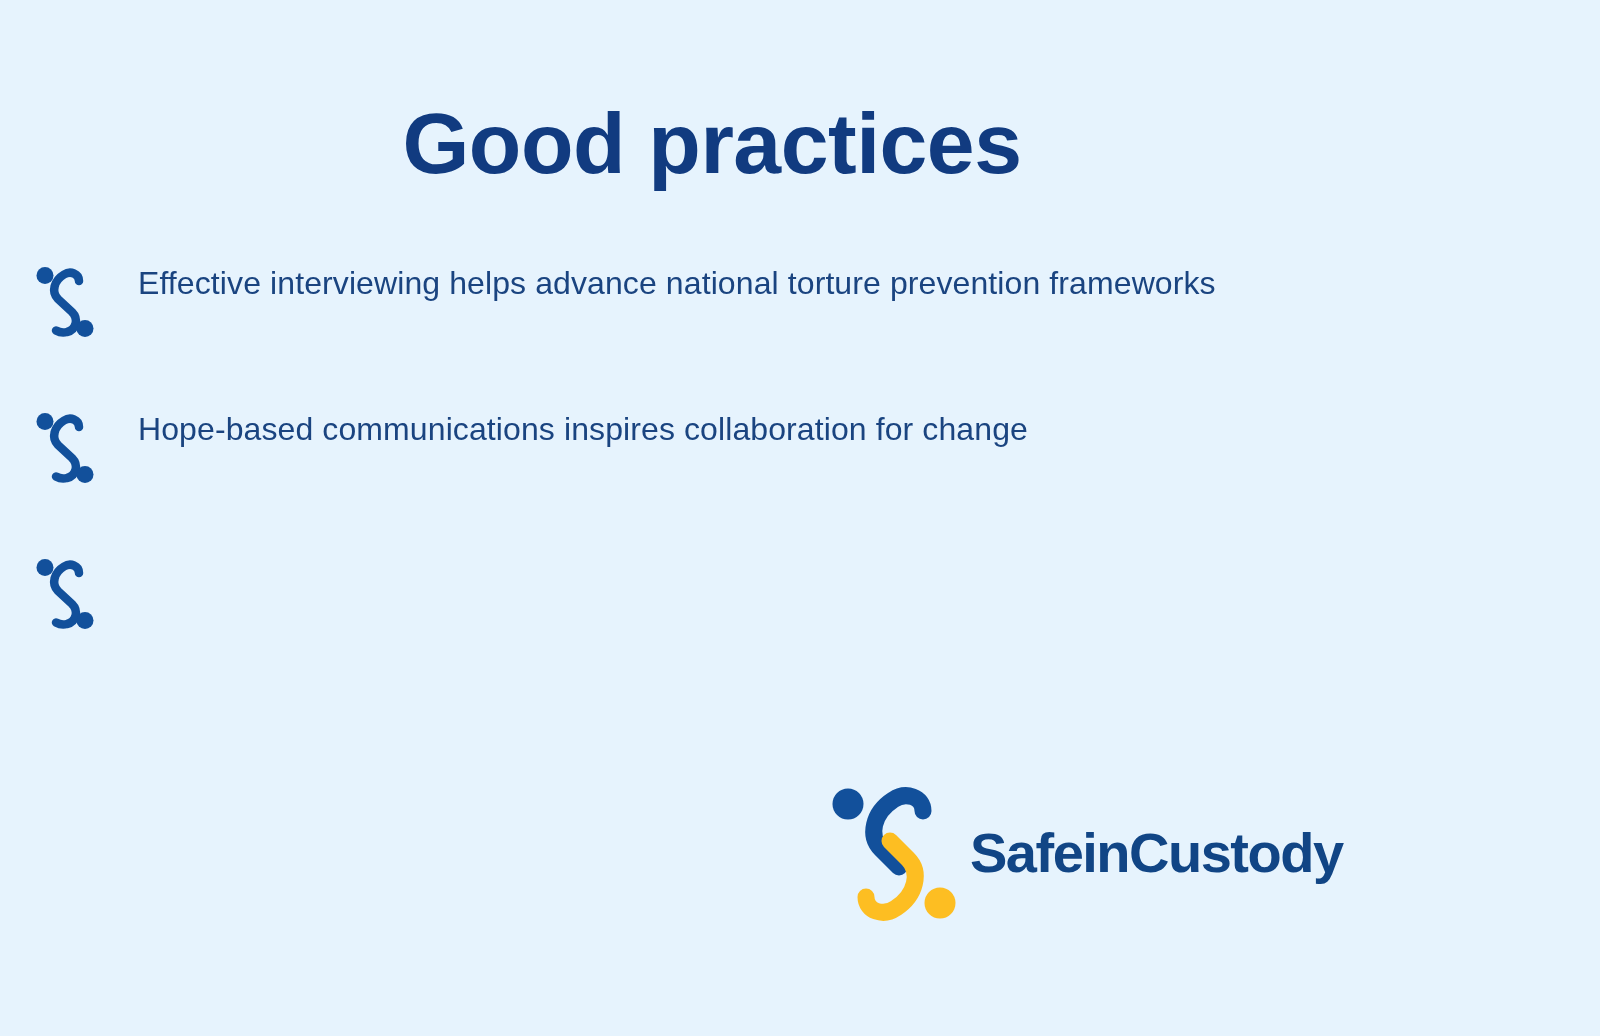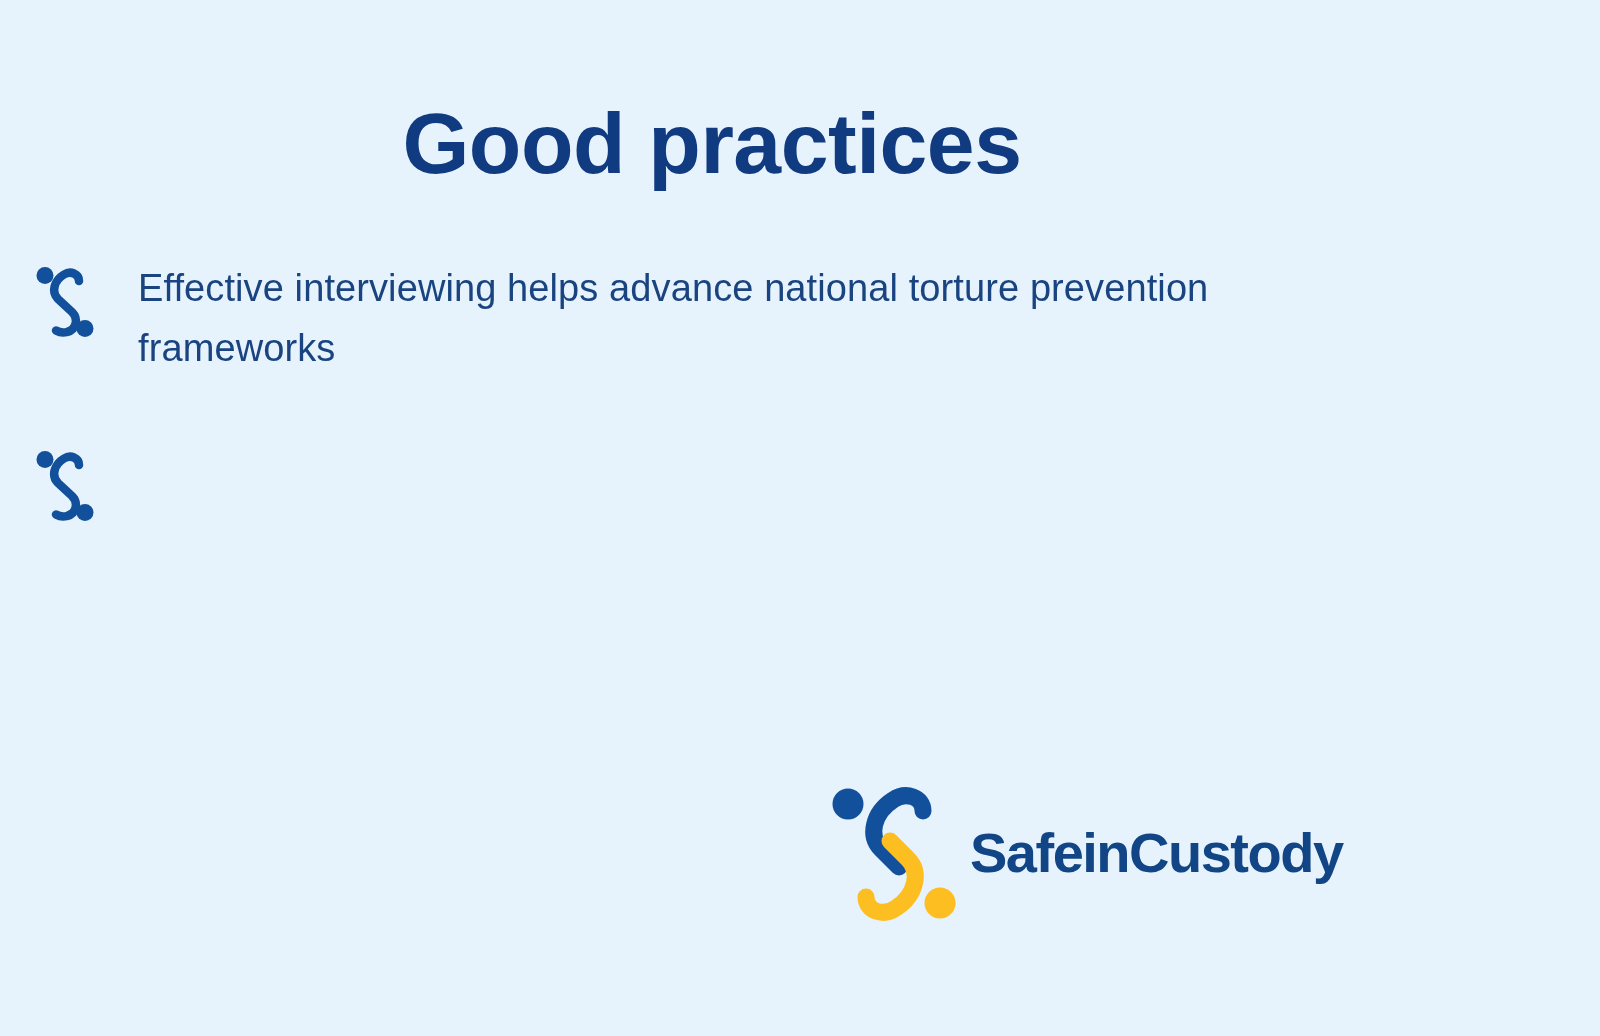--- a/index.html
+++ b/index.html
@@ -62,7 +62,7 @@
 
   .bullet-text {
     flex: 1 1 auto;
-    font-size: 38px;
+    font-size: 32px;
     font-weight: 400;
     color: #1a4480;
     line-height: 1.58;

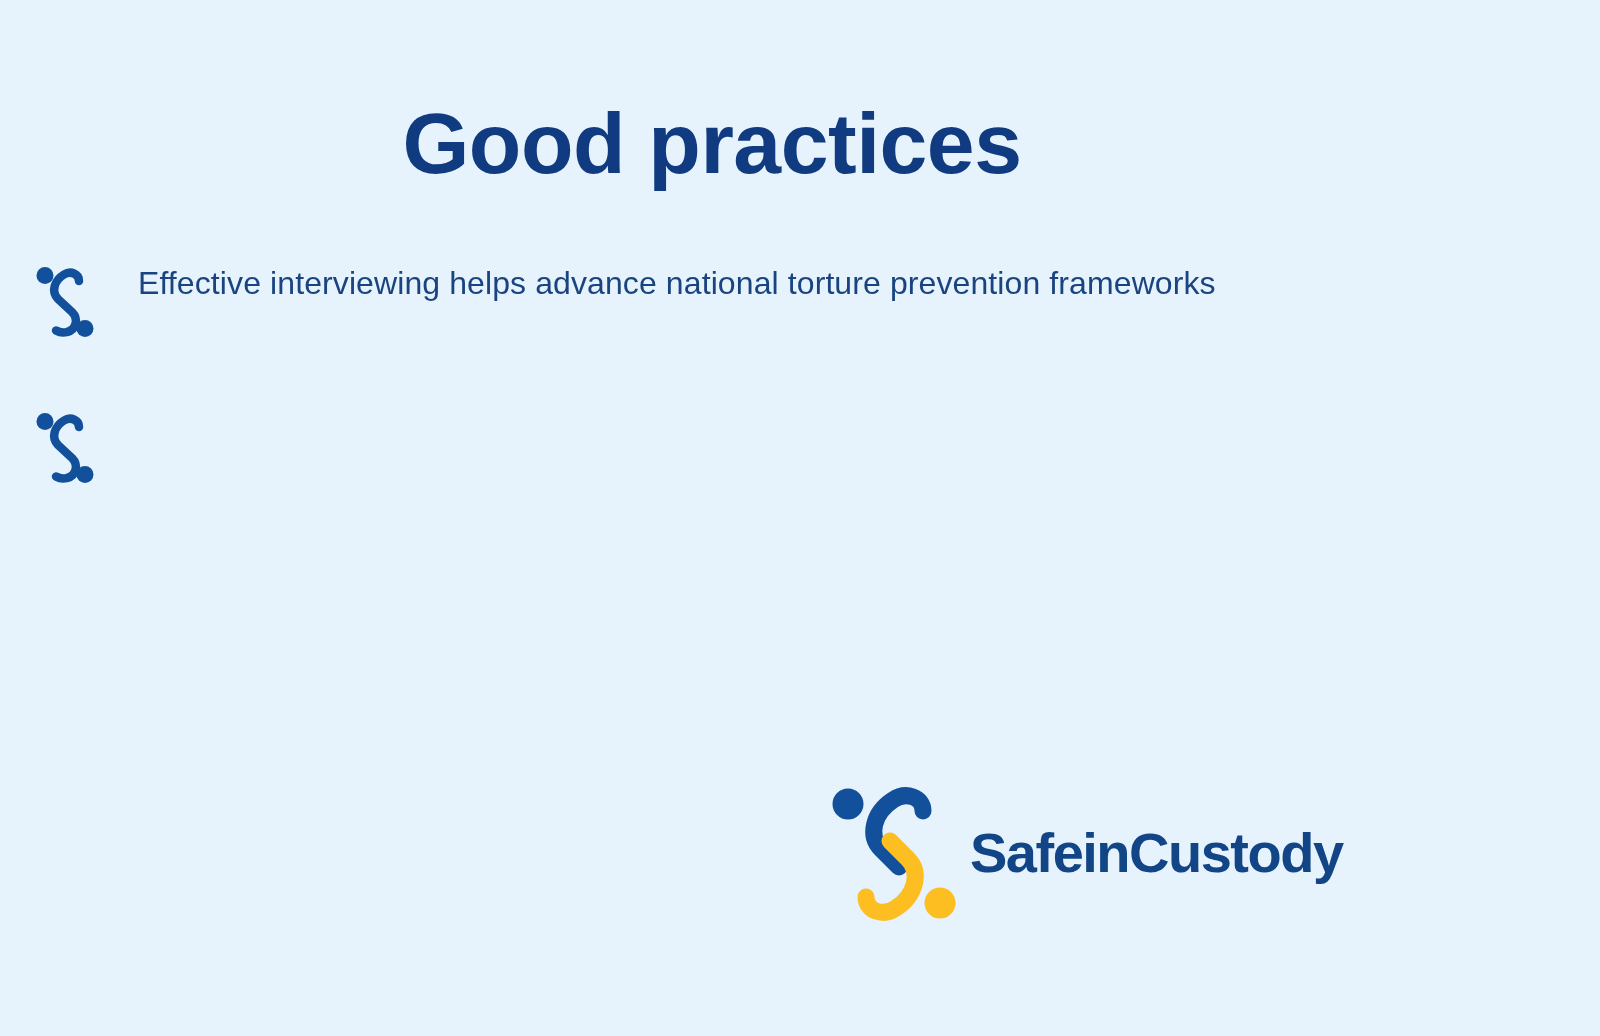--- a/index.html
+++ b/index.html
@@ -116,6 +116,16 @@
       <span class="bullet-text">Effective interviewing helps advance national torture prevention frameworks</span>
     </div>
 
+    <div class="bullet-row">
+      <span class="bullet-icon">
+        <svg viewBox="0 0 62 76" xmlns="http://www.w3.org/2000/svg">
+          <circle cx="11" cy="11.5" r="8.5" fill="#12509b"></circle>
+          <path d="M45 17 C45 9.5 36.5 6.5 30 10.5 C20 16.5 17 28 24 35 L38 48 C45 55 42 66 33 68 C29.5 69 25.5 68.5 22 66.5" fill="none" stroke="#12509b" stroke-width="8.5" stroke-linecap="round"></path>
+          <circle cx="51" cy="64.5" r="8.5" fill="#12509b"></circle>
+        </svg>
+      </span>
+      <span class="bullet-text">Hope-based communications inspires collaboration for change</span>
+    </div>
 
     <div class="bullet-row">
       <span class="bullet-icon">

